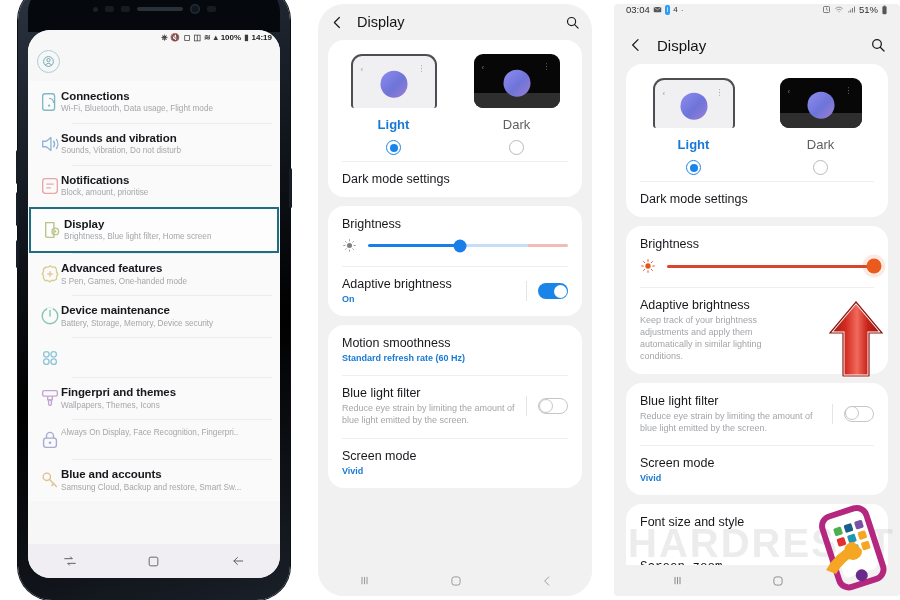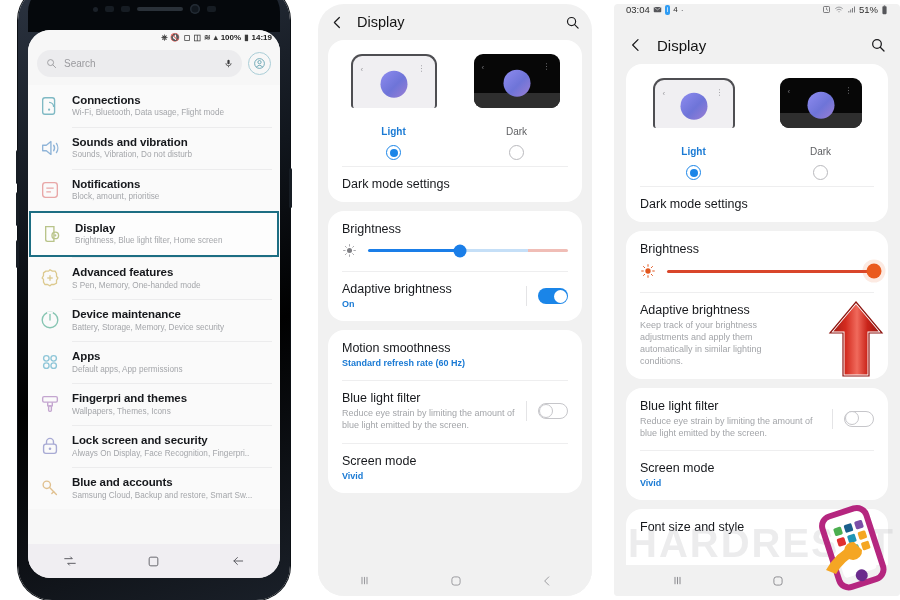--- a/index.html
+++ b/index.html
@@ -201,19 +201,6 @@
       </div>
 
       <div class="searchwrap">
-        <div class="searchbox">
-          <svg class="icon-svg" width="11" height="11" viewBox="0 0 24 24">
-            <circle cx="10" cy="10" r="6.5" fill="none" stroke="#9a9a9e" stroke-width="2"></circle>
-            <line x1="15" y1="15" x2="21" y2="21" stroke="#9a9a9e" stroke-width="2" stroke-linecap="round"></line>
-          </svg>
-          <span class="ph">Search</span>
-          <span style="flex:1"></span>
-          <svg class="icon-svg" width="9" height="13" viewBox="0 0 24 24">
-            <rect x="9" y="2" width="6" height="12" rx="3" fill="#3c3c3e"></rect>
-            <path d="M5 11a7 7 0 0 0 14 0" fill="none" stroke="#3c3c3e" stroke-width="2"></path>
-            <line x1="12" y1="18" x2="12" y2="22" stroke="#3c3c3e" stroke-width="2"></line>
-          </svg>
-        </div>
         <div class="acct">
           <svg class="icon-svg" width="13" height="13" viewBox="0 0 24 24">
             <circle cx="12" cy="12" r="9" fill="none" stroke="#5e9fae" stroke-width="1.6"></circle>

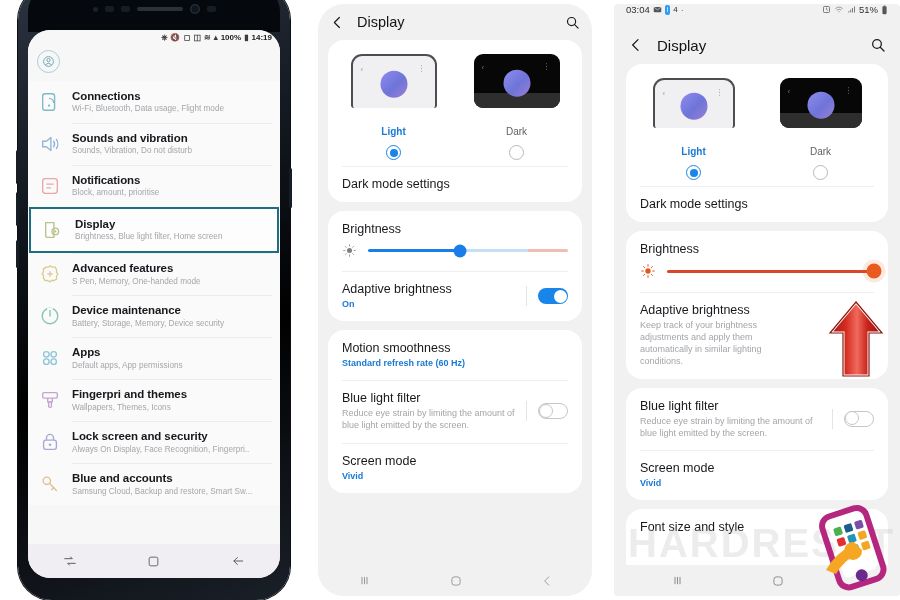--- a/index.html
+++ b/index.html
@@ -56,7 +56,7 @@
   }
   .s-list { background:#fafafa; }
   .s-item {
-    display:flex; align-items:flex-start; gap:11px;
+    display:flex; align-items:flex-start; 
     padding:8px 10px 8px 11px; position:relative;
   }
   .s-item + .s-item::before {

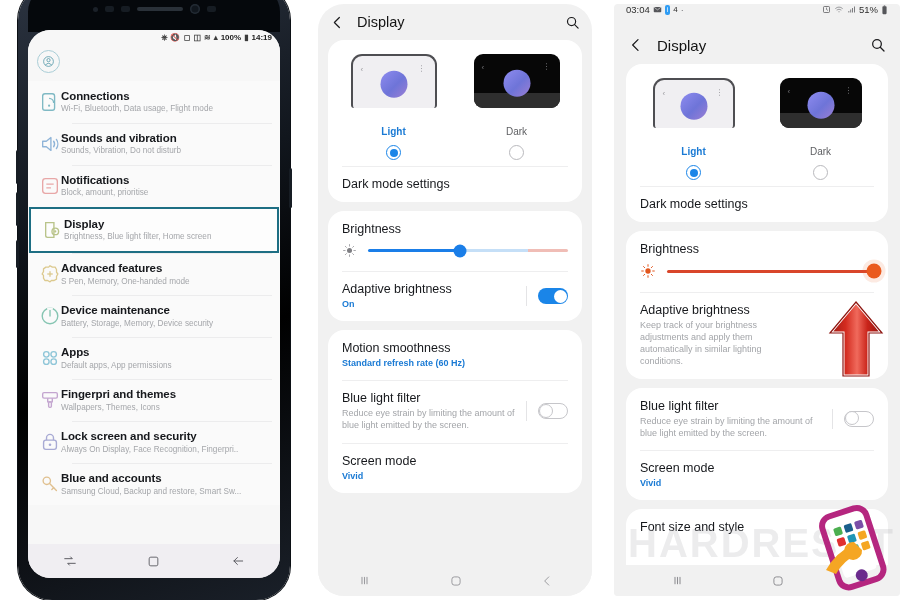--- a/index.html
+++ b/index.html
@@ -109,7 +109,7 @@
   }
   .tchev { position:absolute; top:9px; font-size:8px; color:#9a9a9e; }
   .tdots { position:absolute; top:8px; font-size:8px; color:#9a9a9e; letter-spacing:0; }
-  .mode-label { font-size:10px; margin-top:18px; }
+  .mode-label { font-size:13px; margin-top:9px; }
   .mode-label.on { color:#1a7ad4; font-weight:bold; }
   .mode-label.off { color:#5f6063; }
   .radio { width:15px;height:15px;border-radius:50%; margin-top:8px;

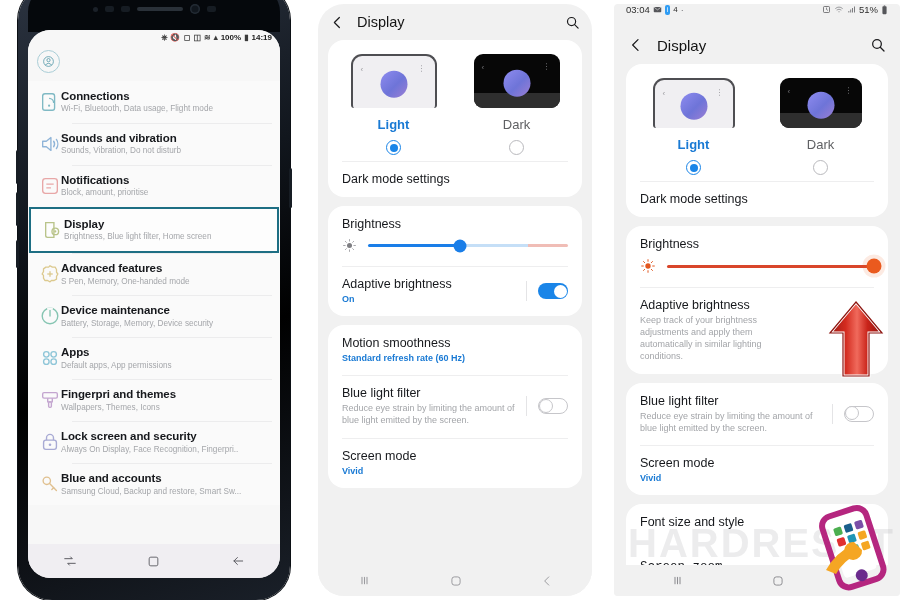--- a/index.html
+++ b/index.html
@@ -268,7 +268,7 @@
           </svg>
           <div class="s-txt">
             <div class="s-title">Advanced features</div>
-            <div class="s-sub">S Pen, Memory, One-handed mode</div>
+            <div class="s-sub">S Pen, Games, One-handed mode</div>
           </div>
         </div>
 

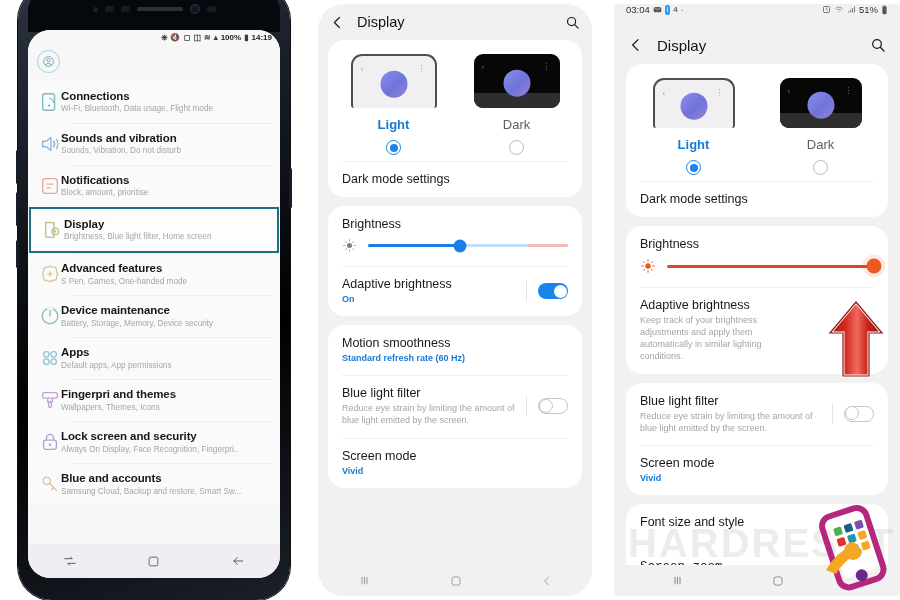--- a/index.html
+++ b/index.html
@@ -291,10 +291,6 @@
             <circle cx="8" cy="16" r="3" fill="none" stroke="#8fc6d8" stroke-width="1.5"></circle>
             <circle cx="16" cy="16" r="3" fill="none" stroke="#8fc6d8" stroke-width="1.5"></circle>
           </svg>
-          <div class="s-txt">
-            <div class="s-title">Apps</div>
-            <div class="s-sub">Default apps, App permissions</div>
-          </div>
         </div>
 
         <div class="s-item">

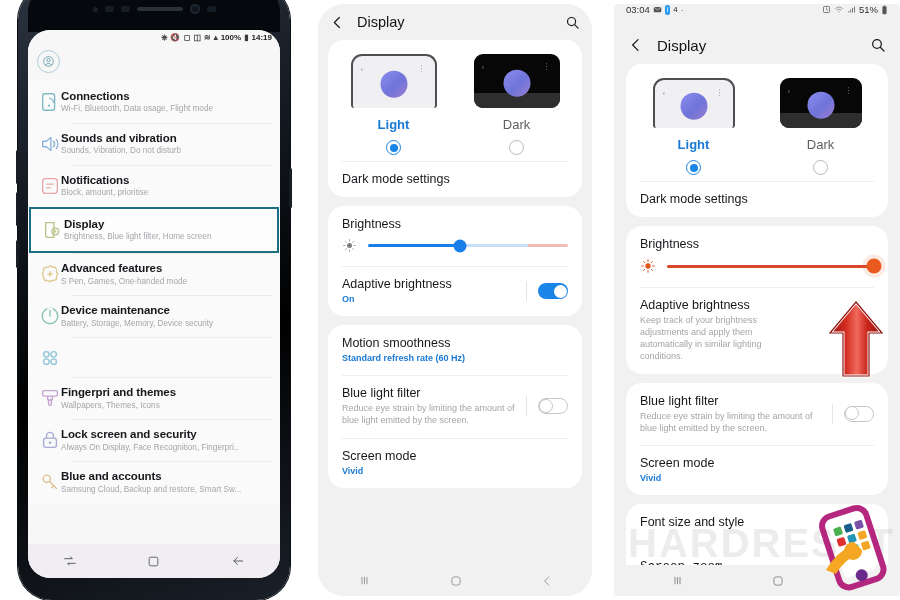--- a/index.html
+++ b/index.html
@@ -312,7 +312,6 @@
             <circle cx="12" cy="15" r="1.4" fill="#a8aad4"></circle>
           </svg>
           <div class="s-txt">
-            <div class="s-title">Lock screen and security</div>
             <div class="s-sub">Always On Display, Face Recognition, Fingerpri..</div>
           </div>
         </div>

